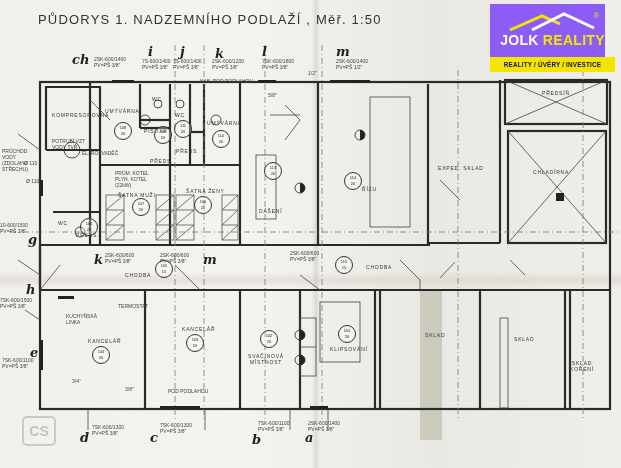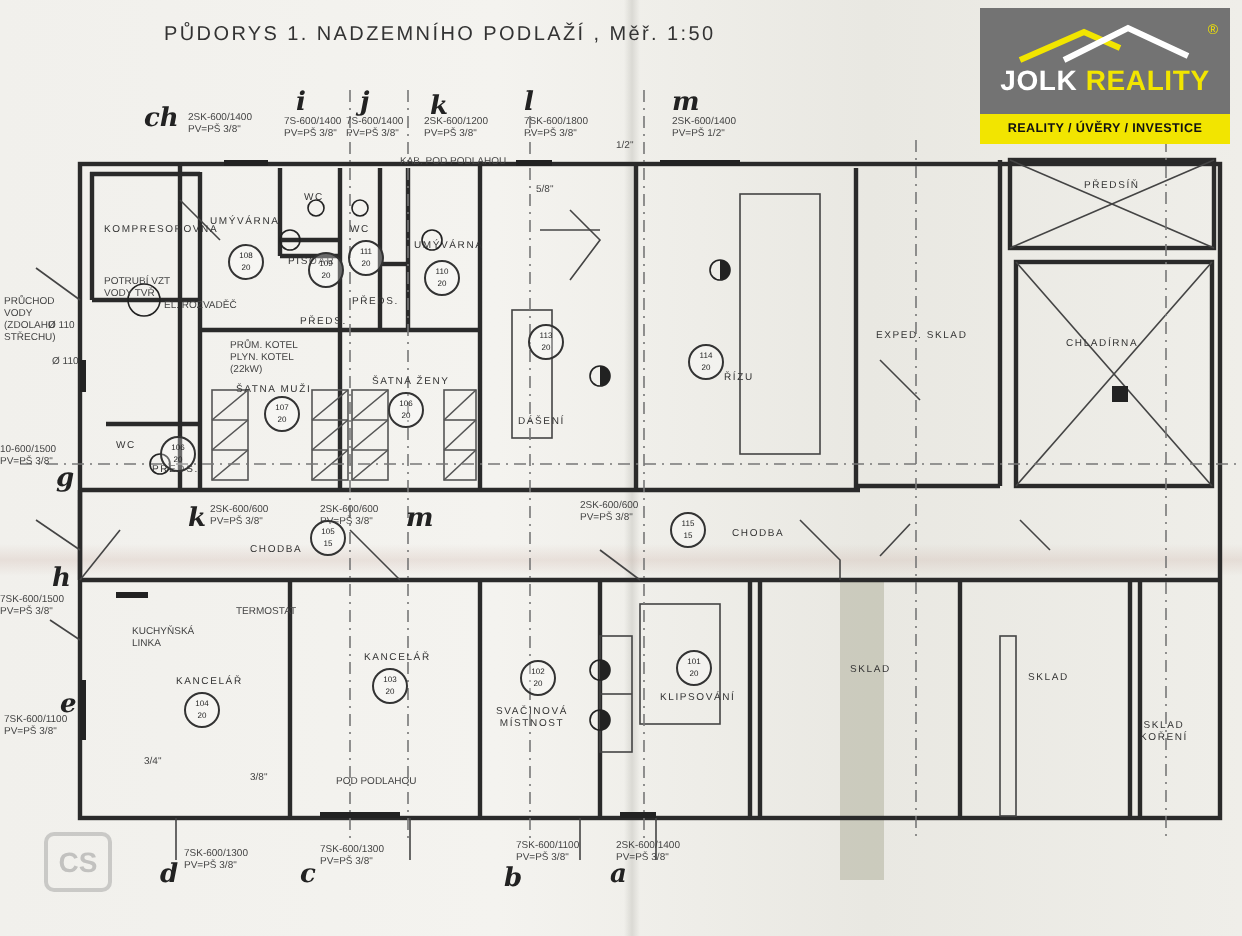--- a/index.html
+++ b/index.html
@@ -26,9 +26,8 @@
     background: rgba(150,150,120,0.35);
   }
   .title {
-    position: absolute; left: 38px; top: 12px; font-size: 10px; letter-spacing: 1.2px;
+    position: absolute; left: 38px; top: 12px; font-size: 13px; letter-spacing: 1.2px;
     color: #333;
-    margin-left: 44px;
   }
   .axis-letter {
     position: absolute; font-family: "DejaVu Serif", serif; font-style: italic; font-weight: bold;

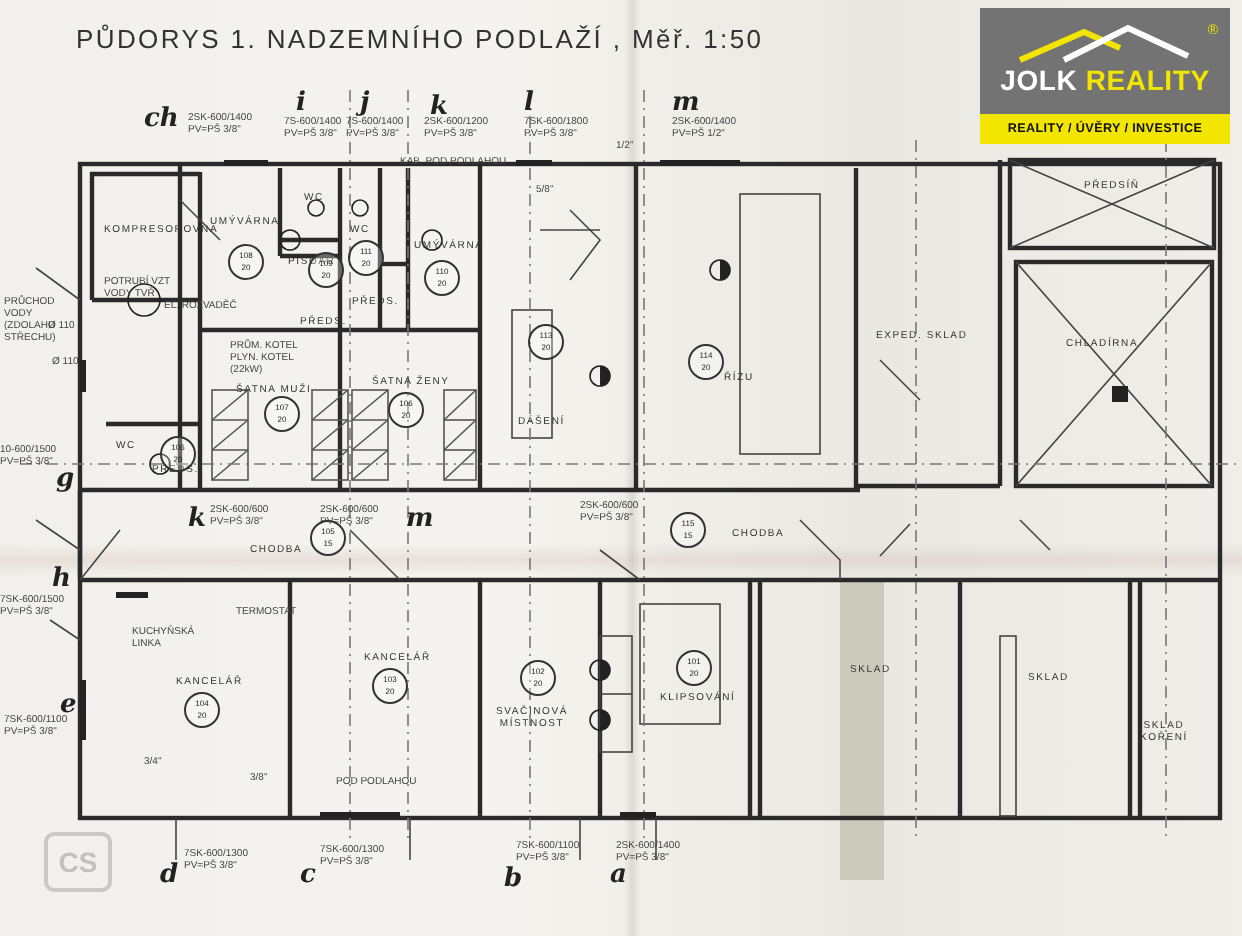--- a/index.html
+++ b/index.html
@@ -49,7 +49,7 @@
   }
   svg.plan { position: absolute; left: 0; top: 0; }
   .logo {
-    position: absolute; left: 490px; top: 4px; width: 125px; height: 68px; background: #737373;
+    position: absolute; left: 490px; top: 4px; width: 115px; height: 68px; background: #8b5cf6;
   }
   .logo-roof { position: absolute; left: 12px; top: 6px; }
   .logo-name {

